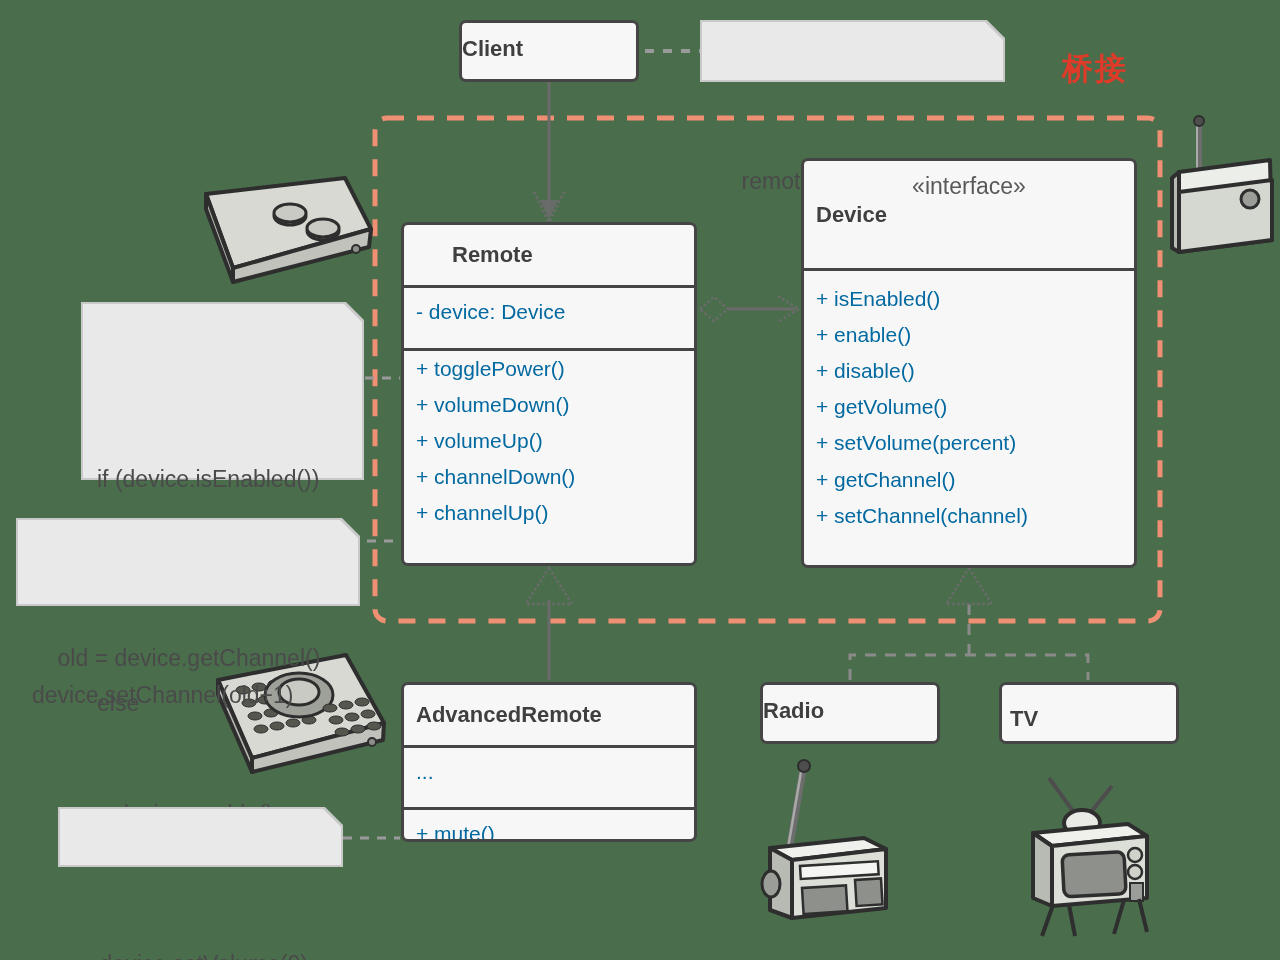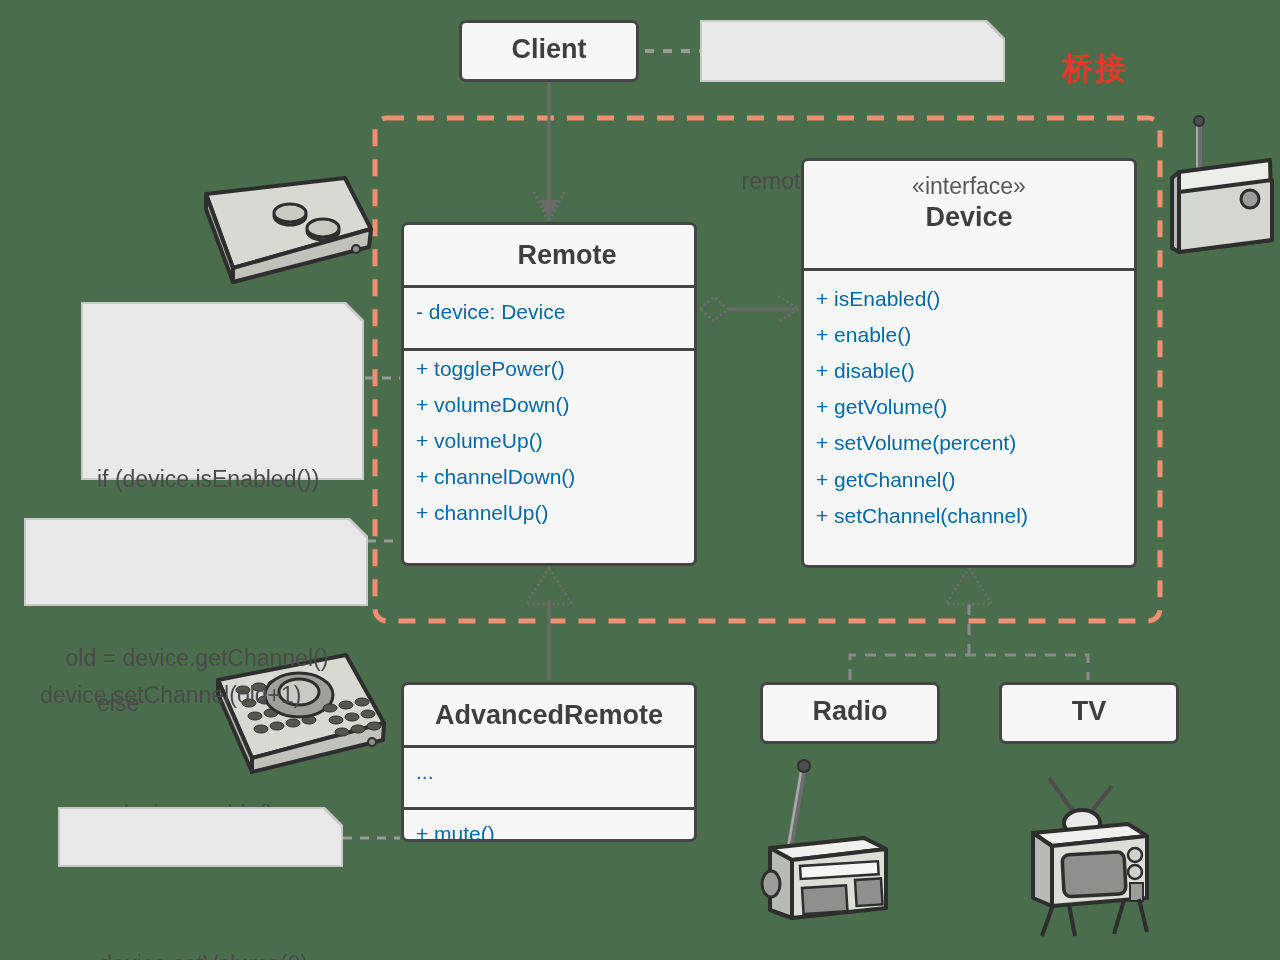--- a/index.html
+++ b/index.html
@@ -27,10 +27,10 @@
   }
   .umlbox .sec + .sec{border-top:3px solid #454545;}
   .title{
-    text-align:center;
+    text-align:left;
     font-weight:bold;
     color:#3f3f3f;
-    font-size:27px;
+    font-size:22px;
     line-height:1.25;
   }
   .stereo{

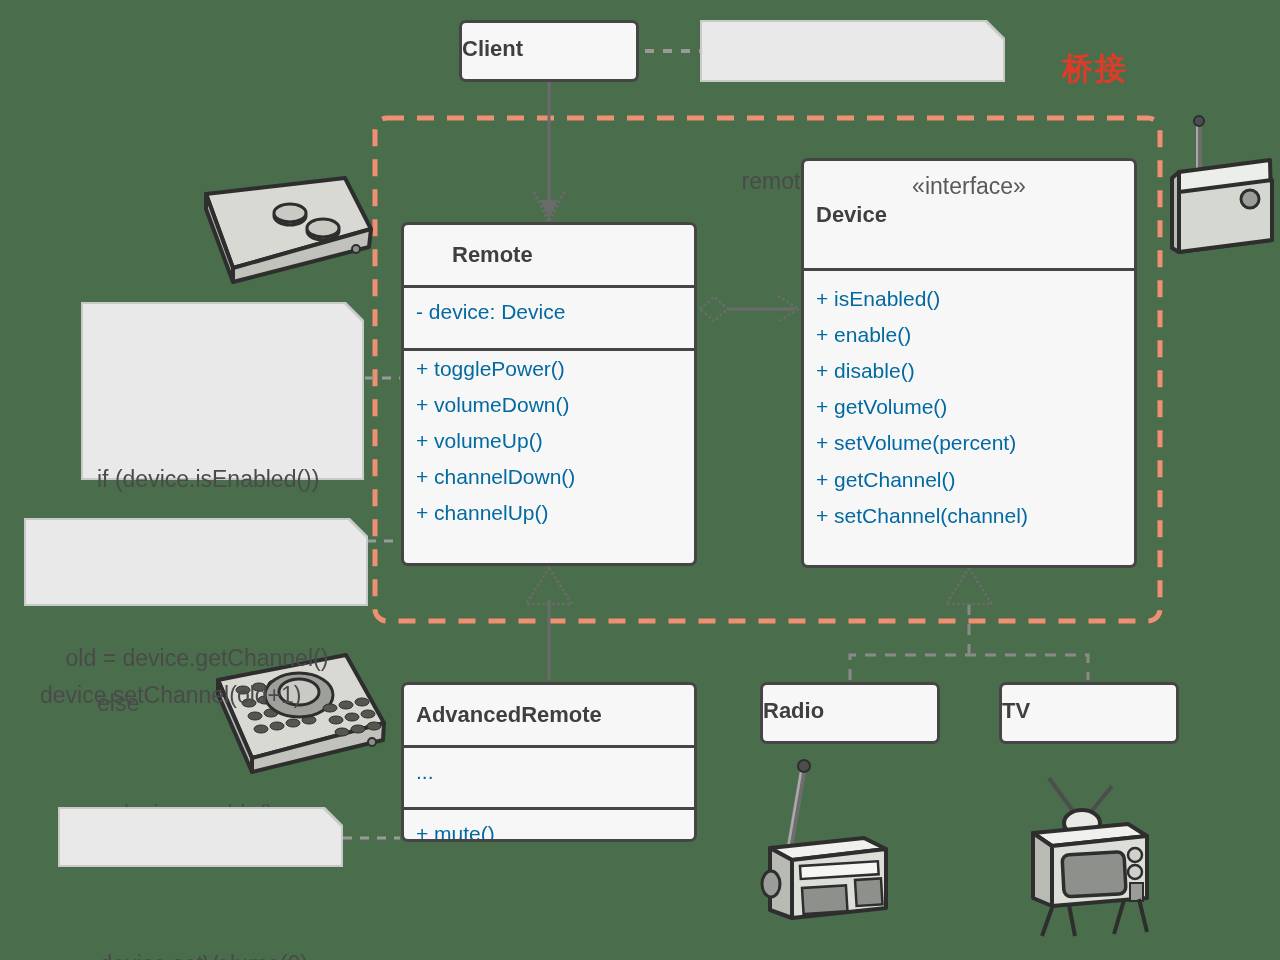--- a/index.html
+++ b/index.html
@@ -271,7 +271,7 @@
     <div>   device.enable()</div>
   </div>
 
-  <div class="note" style="left:24px;top:518px;width:344px;height:88px;">
+  <div class="note" style="left:16px;top:518px;width:344px;height:88px;">
     <span class="fold"></span>
     <span class="fold2"></span>
     <span>old = device.getChannel()

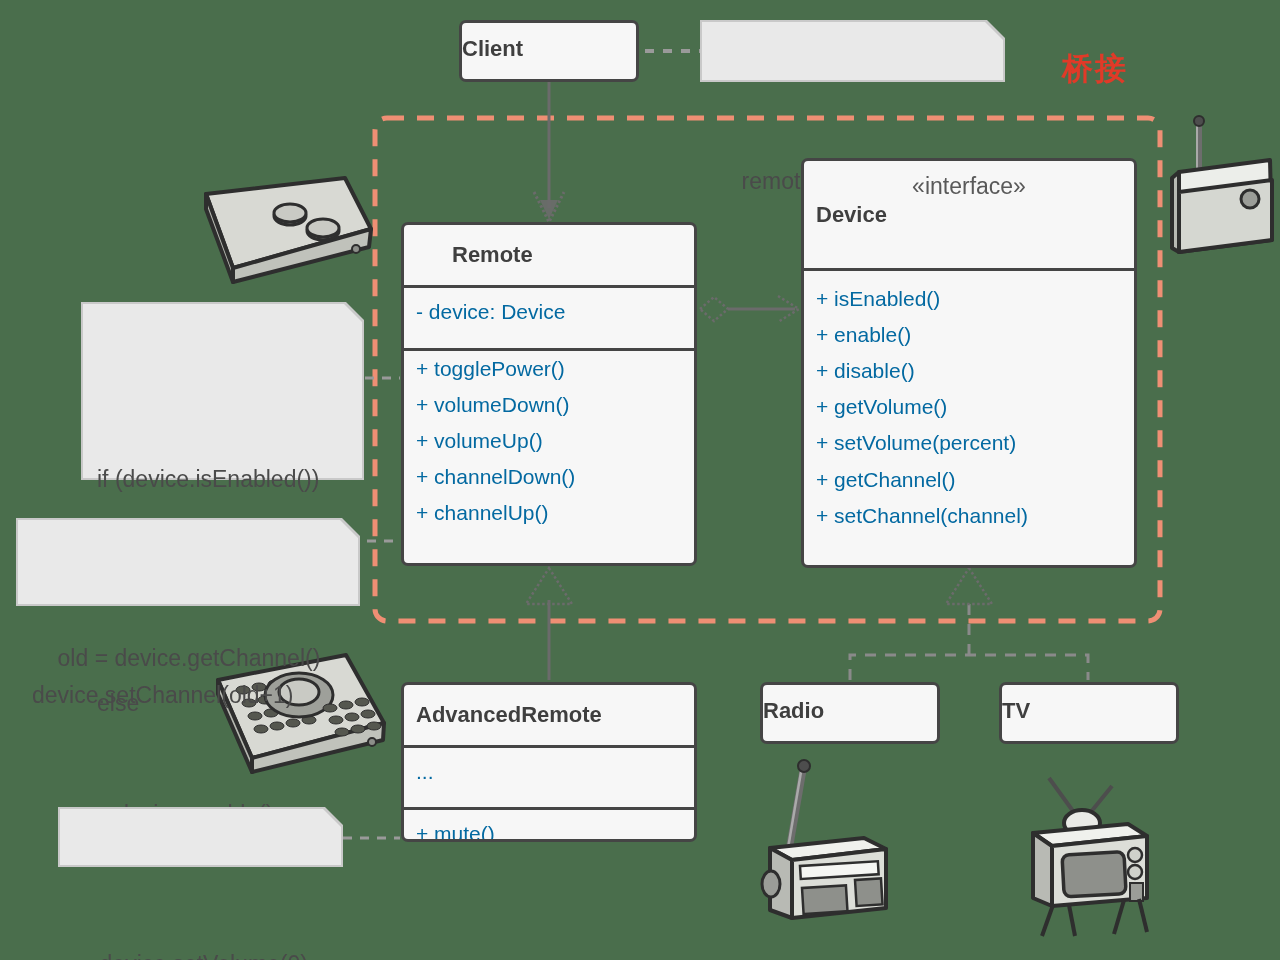--- a/index.html
+++ b/index.html
@@ -299,7 +299,7 @@
   </div>
 
   <div class="umlbox" style="left:999px;top:682px;width:180px;height:62px;">
-    <div class="sec title" style="line-height:52px;padding:0;">TV</div>
+    <div class="sec title" style="line-height:52px;padding:8px;">TV</div>
   </div>
 
 </div>

